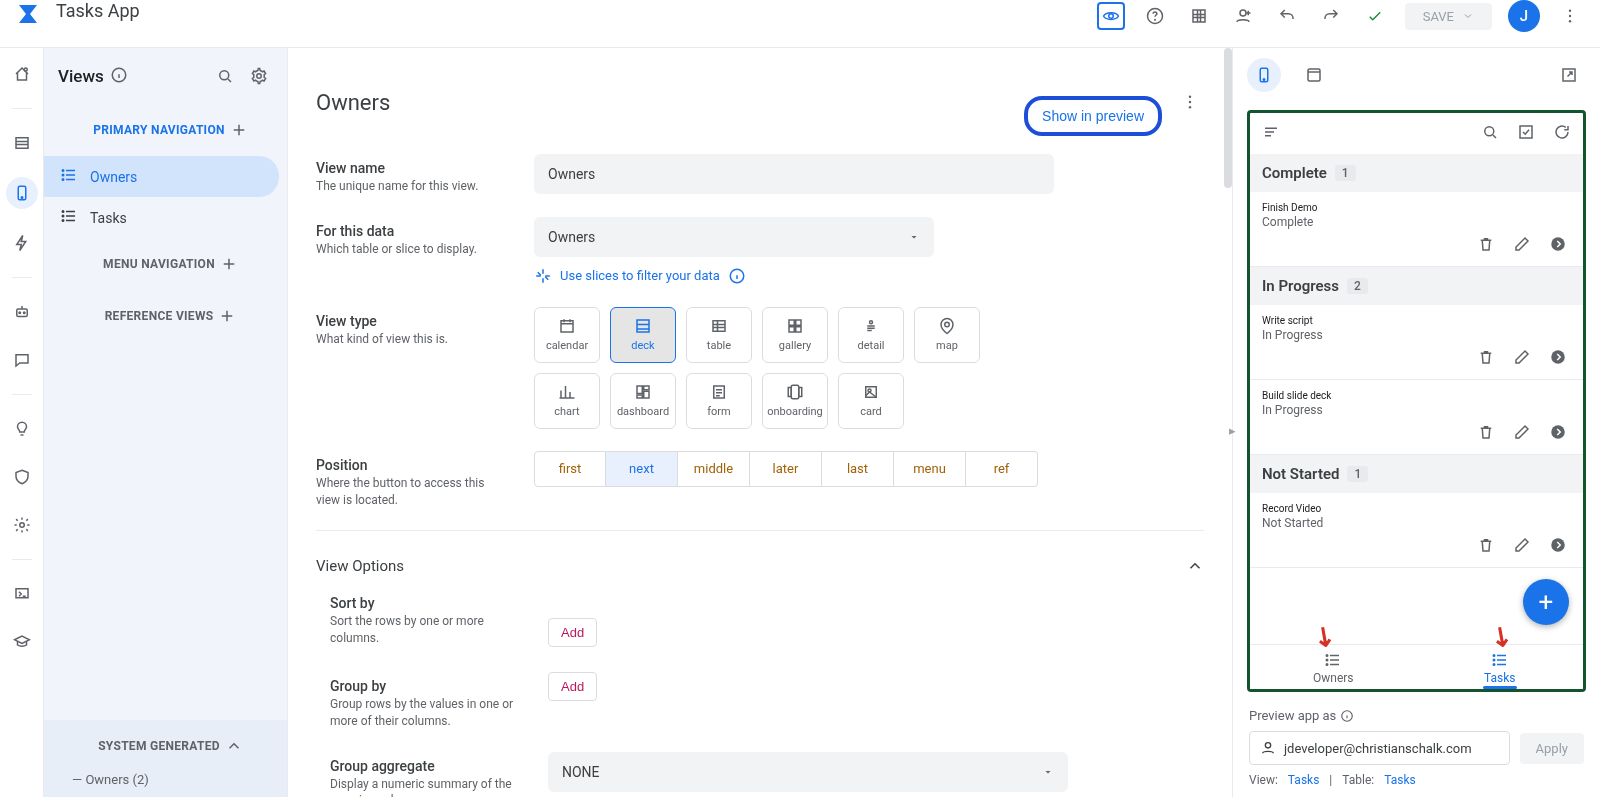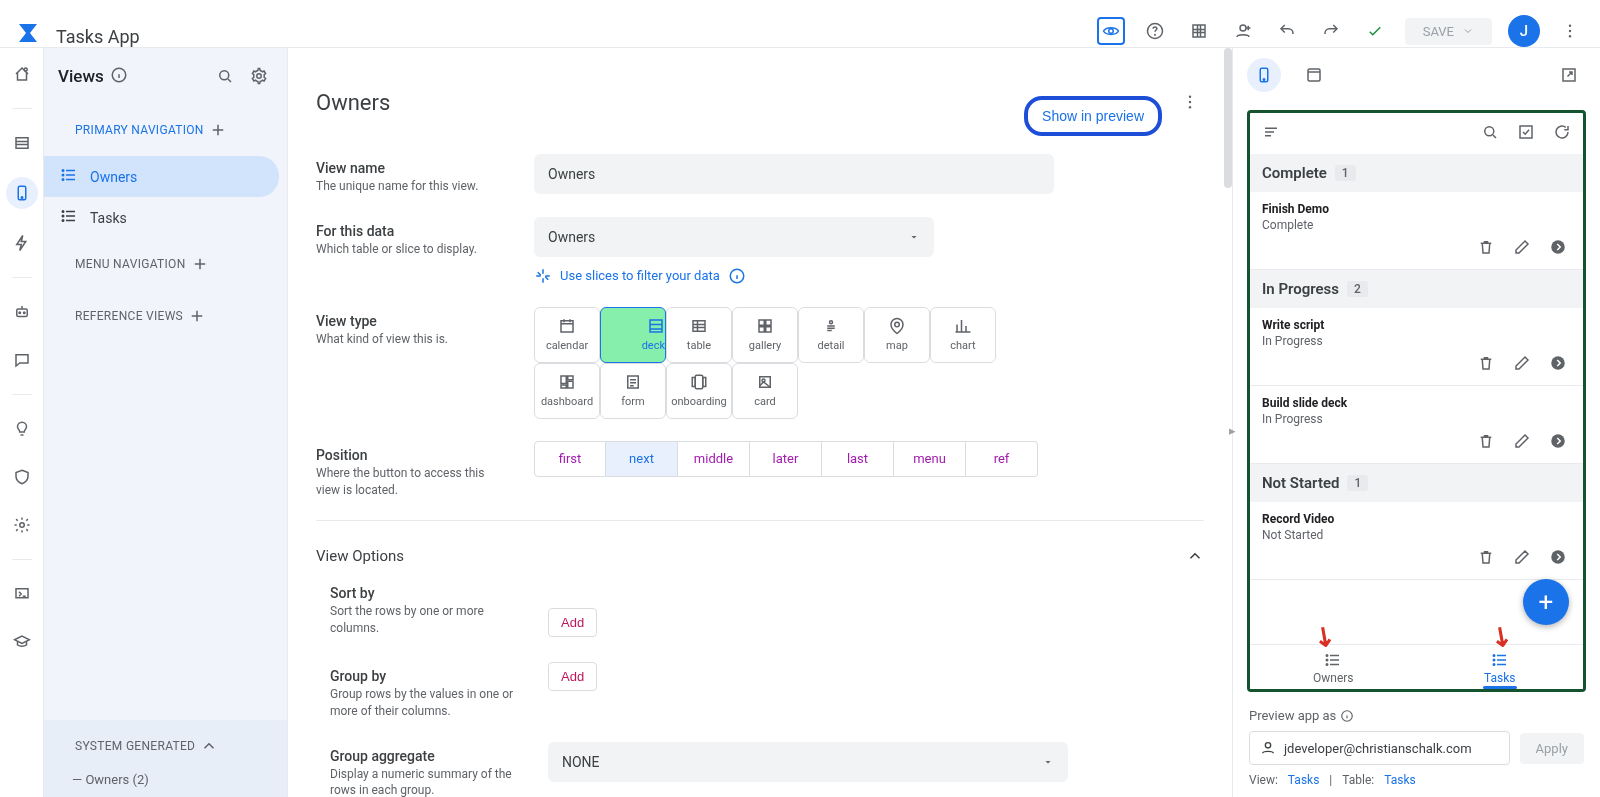--- a/index.html
+++ b/index.html
@@ -4,7 +4,7 @@
 <style>
   * { box-sizing: border-box; margin: 0; padding: 0; }
   body { font-family: "Google Sans", Roboto, Arial, sans-serif; font-size: 13px; color: #202124; background: #fff; overflow: hidden; width: 1600px; height: 797px; }
-  .topbar { height: 48px; display: flex; align-items: flex-end; border-bottom: 1px solid #e8eaed; padding: 0 8px; }
+  .topbar { height: 48px; display: flex; align-items: flex-start; border-bottom: 1px solid #e8eaed; padding: 0 8px; }
   .logo-icon { width: 28px; height: 28px; display:flex; align-items:center; justify-content:center; margin: 0 14px 0 6px; }
   .app-title { font-size: 18px; font-weight: 400; color: #3c4043; }
   .topbar-spacer { flex: 1; }

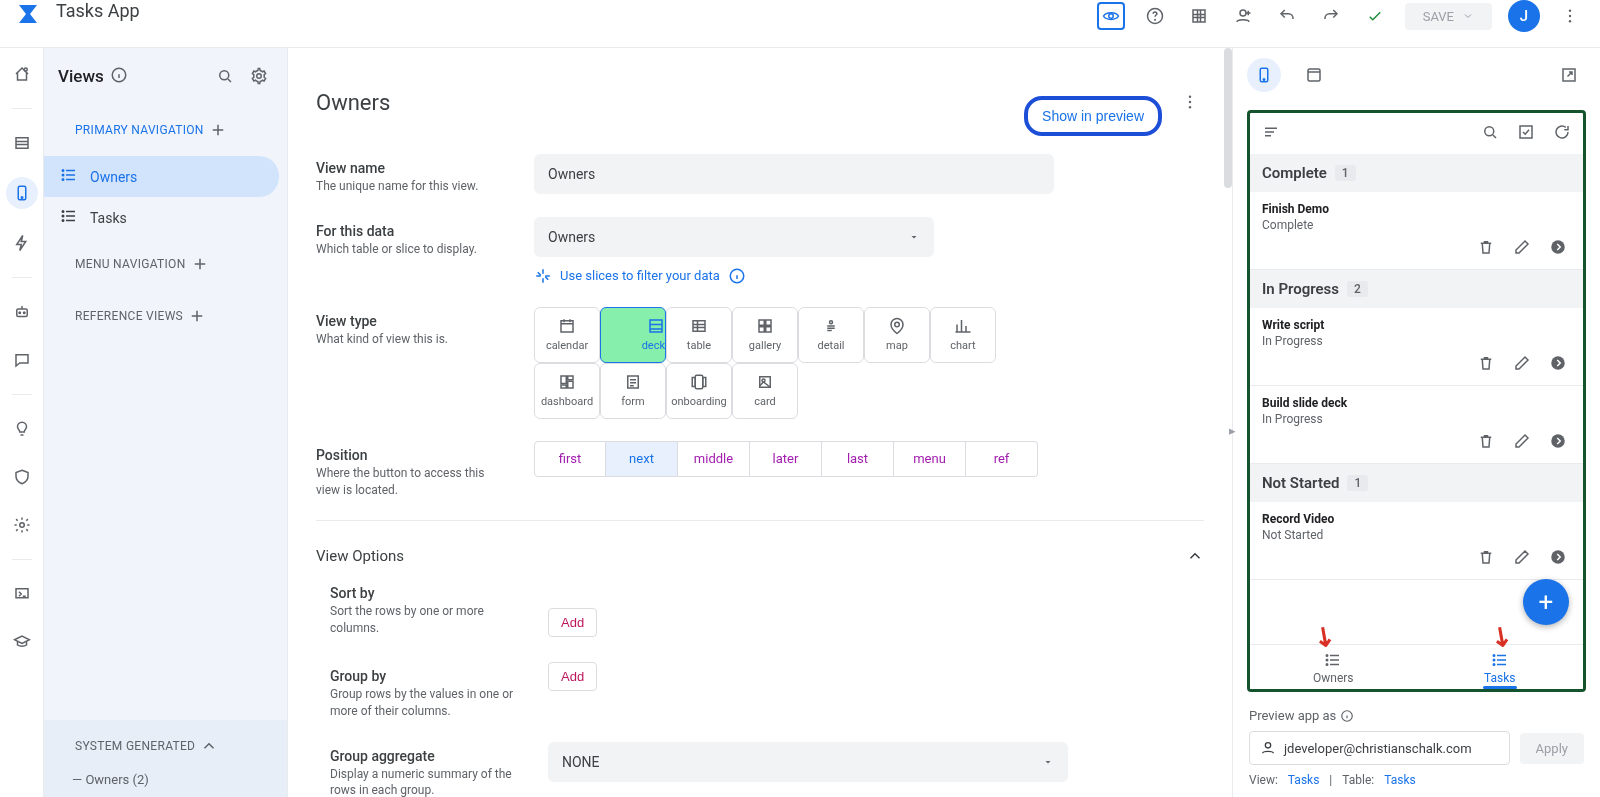--- a/index.html
+++ b/index.html
@@ -25,7 +25,7 @@
   .panel-head h2 { font-size:17px; font-weight:500; color:#202124; }
   .info-icon { color:#5f6368; }
   .panel-head .spacer { flex:1; }
-  .section-row { display:flex; align-items:center; justify-content:flex-start; padding:12px 16px; font-size:12px; font-weight:400; color:#5f6368; letter-spacing:0.3px;margin-left:15px; }
+  .section-row { display:flex; align-items:center; justify-content:center; padding:12px 16px; font-size:12px; font-weight:700; color:#5f6368; letter-spacing:0.3px;margin-left:15px; }
   .section-row.primary { color:#1a73e8; }
   .nav-item { display:flex; align-items:center; gap:12px; padding:10px 16px; font-size:14px; color:#3c4043; cursor:pointer; border-radius:0 20px 20px 0; margin-right:8px; }
   .nav-item.active { background:#d2e3fc; color:#1a73e8; }

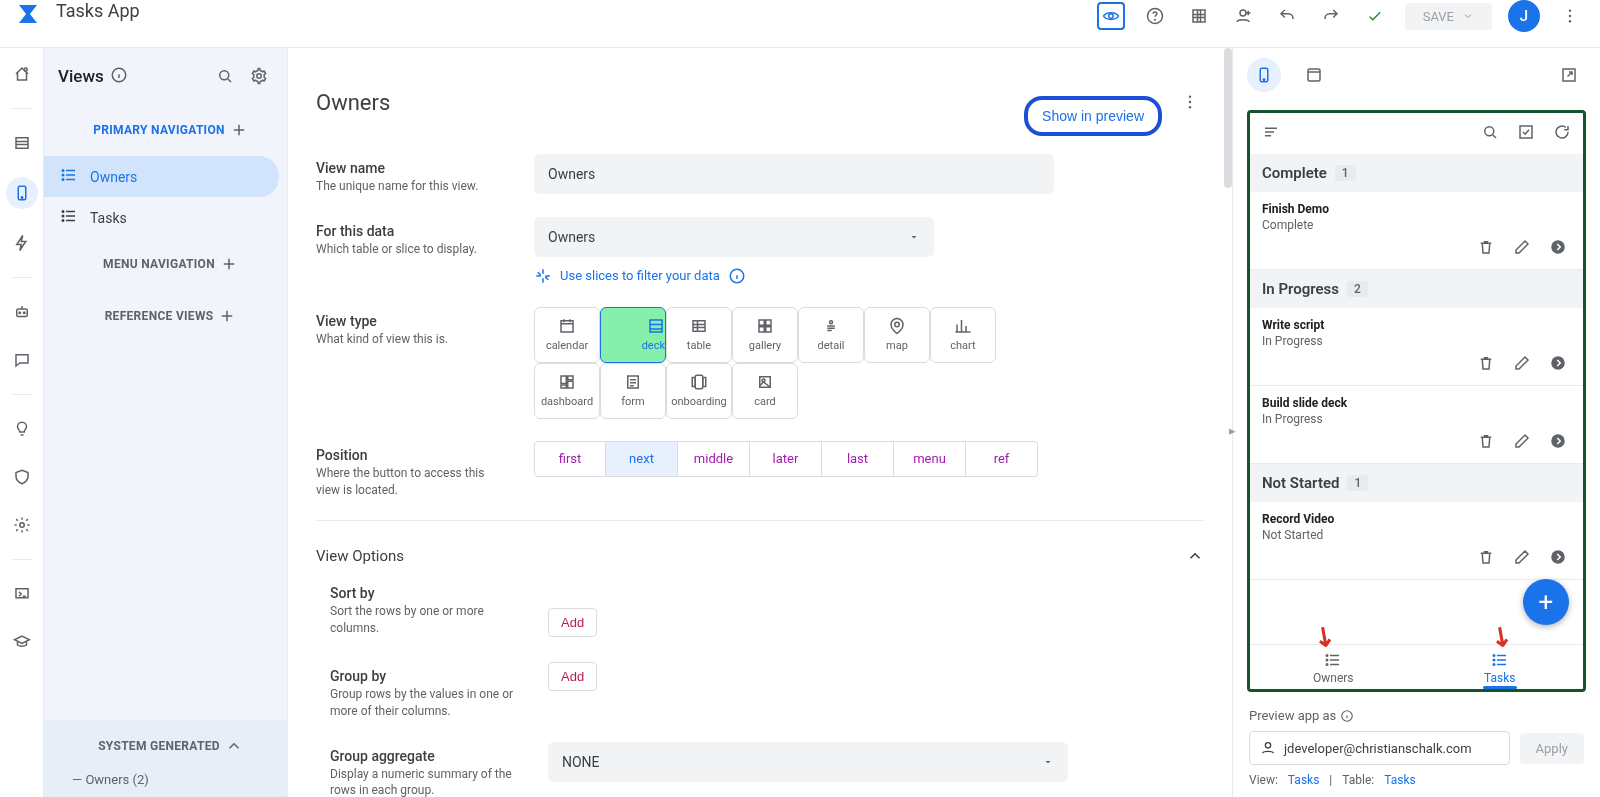--- a/index.html
+++ b/index.html
@@ -77,7 +77,7 @@
   .group-hdr { background:#f1f3f4; padding:10px 12px; font-size:15px; font-weight:600; color:#3c4043; display:flex; align-items:center; gap:8px; }
   .count-chip { background:#e8eaed; font-size:12px; font-weight:500; padding:1px 7px; border-radius:3px; color:#5f6368; }
   .task-row { padding:10px 12px 6px; border-bottom:1px solid #e8eaed; }
-  .task-title { font-size:12px; font-weight:700; color:#202124; }
+  .task-title { font-size:10px; font-weight:400; color:#202124; }
   .task-status { font-size:12px; color:#5f6368; margin-top:2px; }
   .task-actions { display:flex; justify-content:flex-end; gap:18px; color:#5f6368; padding:6px 4px 4px; }
   .fab { position:absolute; right:14px; bottom:64px; width:46px; height:46px; border-radius:50%; background:#1a73e8; color:#fff; display:flex; align-items:center; justify-content:center; font-size:26px; box-shadow:0 2px 6px rgba(0,0,0,0.3); }

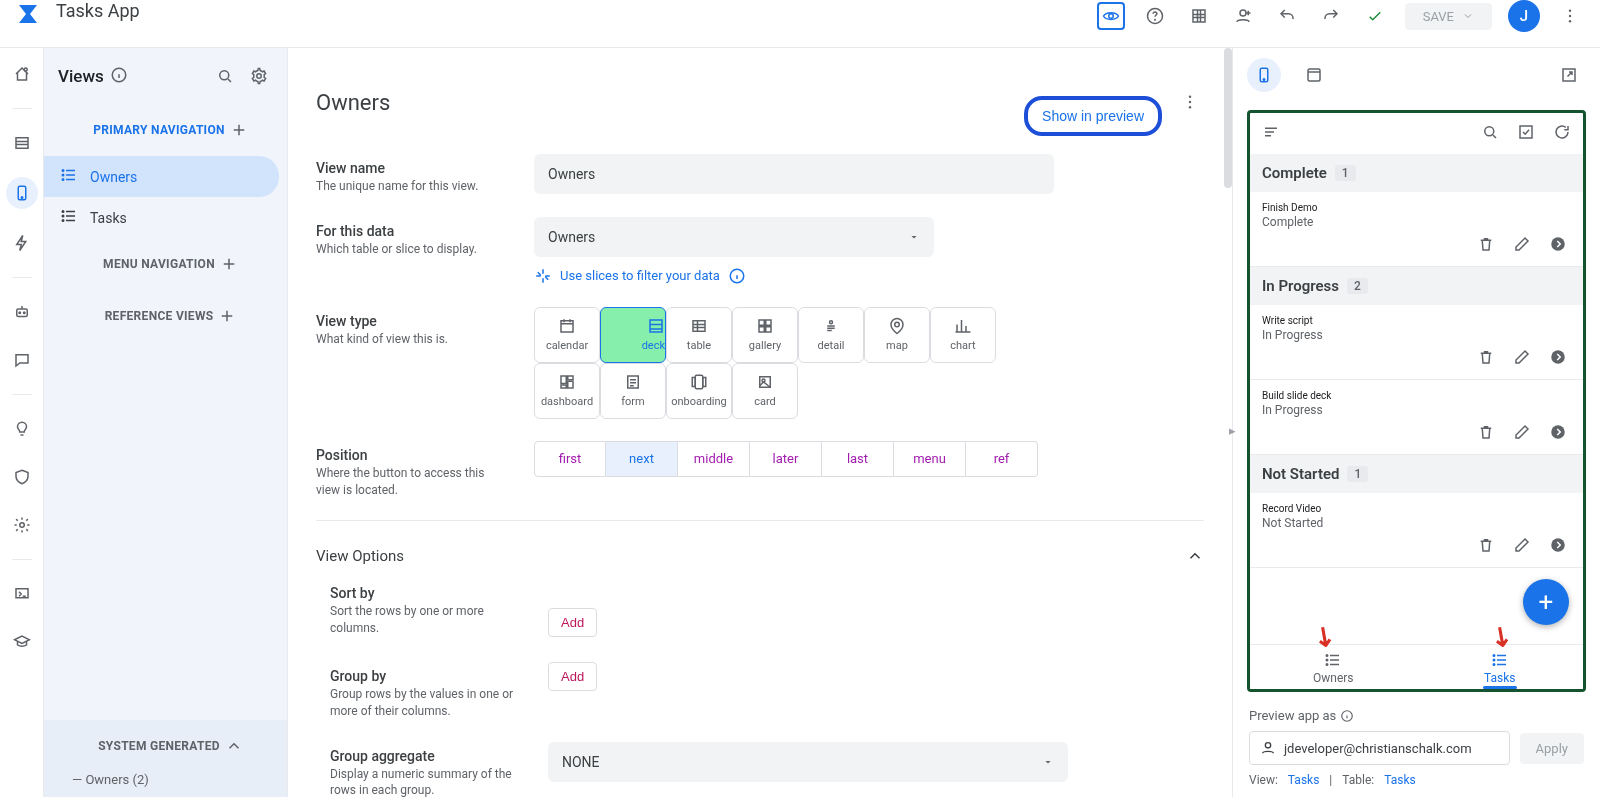--- a/index.html
+++ b/index.html
@@ -48,7 +48,7 @@
   .helper-link { display:flex; align-items:center; gap:8px; margin-top:10px; color:#1a73e8; font-size:13px; }
   .select-narrow { max-width:400px; }
 
-  .type-grid { display:flex; flex-wrap:wrap; }
+  .type-grid { display:flex; flex-wrap:wrap; gap:10px; }
   .type-card { width:66px; height:56px; border:1px solid #dadce0; border-radius:6px; display:flex; flex-direction:column; align-items:center; justify-content:center; gap:4px; font-size:11px; color:#5f6368; cursor:pointer; }
   .type-card.active { border-color:#1a73e8; color:#1a73e8; background:#86efac;align-items:flex-end; }
 

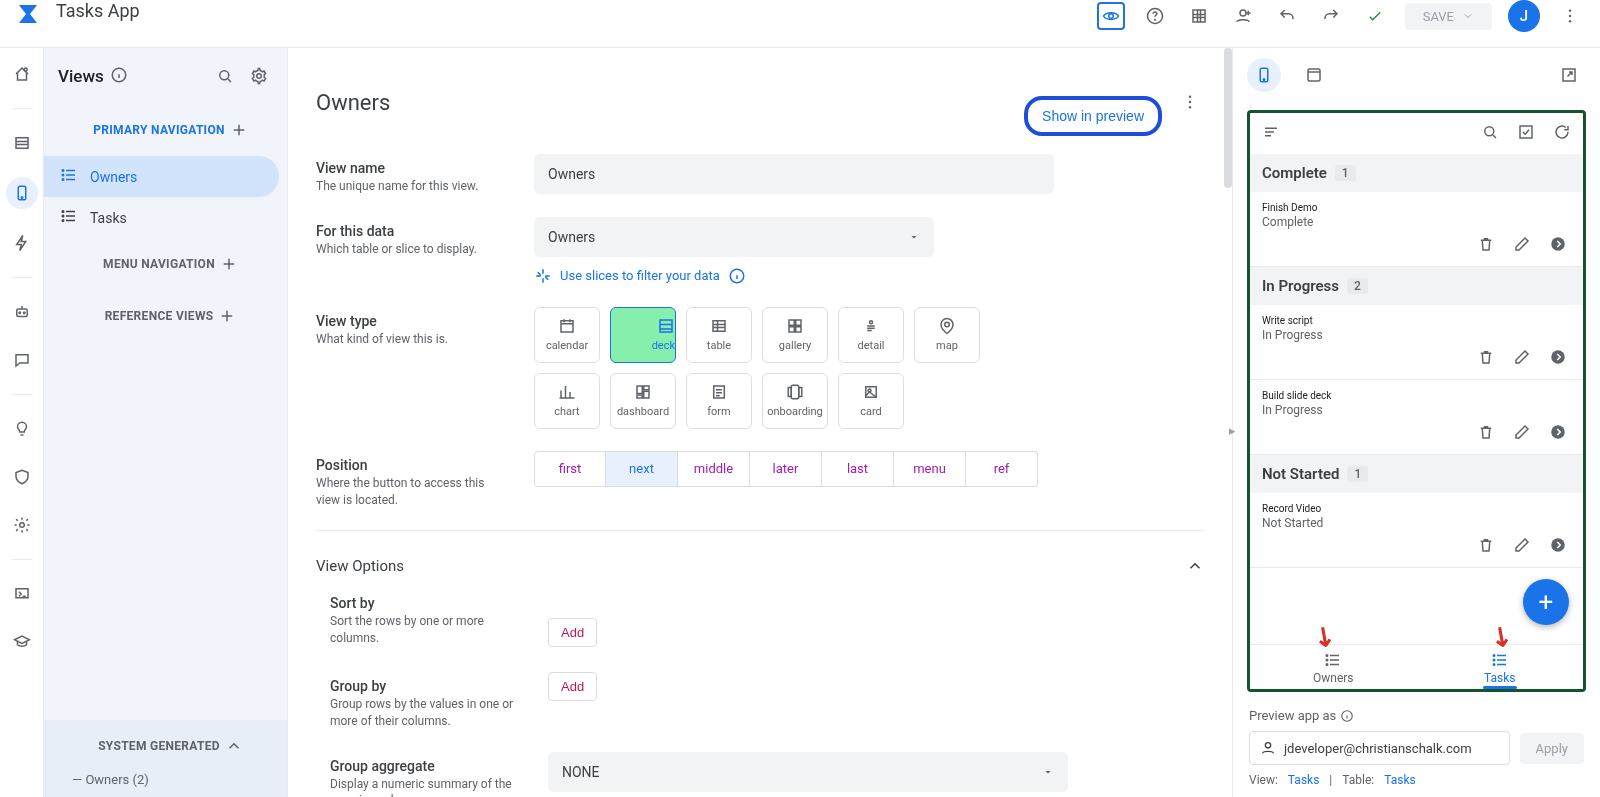--- a/index.html
+++ b/index.html
@@ -50,7 +50,7 @@
 
   .type-grid { display:flex; flex-wrap:wrap; gap:10px; }
   .type-card { width:66px; height:56px; border:1px solid #dadce0; border-radius:6px; display:flex; flex-direction:column; align-items:center; justify-content:center; gap:4px; font-size:11px; color:#5f6368; cursor:pointer; }
-  .type-card.active { border-color:#1a73e8; color:#1a73e8; background:#86efac;align-items:flex-end; }
+  .type-card.active { border-color:#1a73e8; color:#1a73e8; background:#e5e5e5; }
 
   .pos-grid { display:flex; }
   .pos-btn { flex:0 0 72px; height:36px; border:1px solid #dadce0; border-left:none; display:flex; align-items:center; justify-content:center; font-size:13px; color:#a21caf; cursor:pointer; }

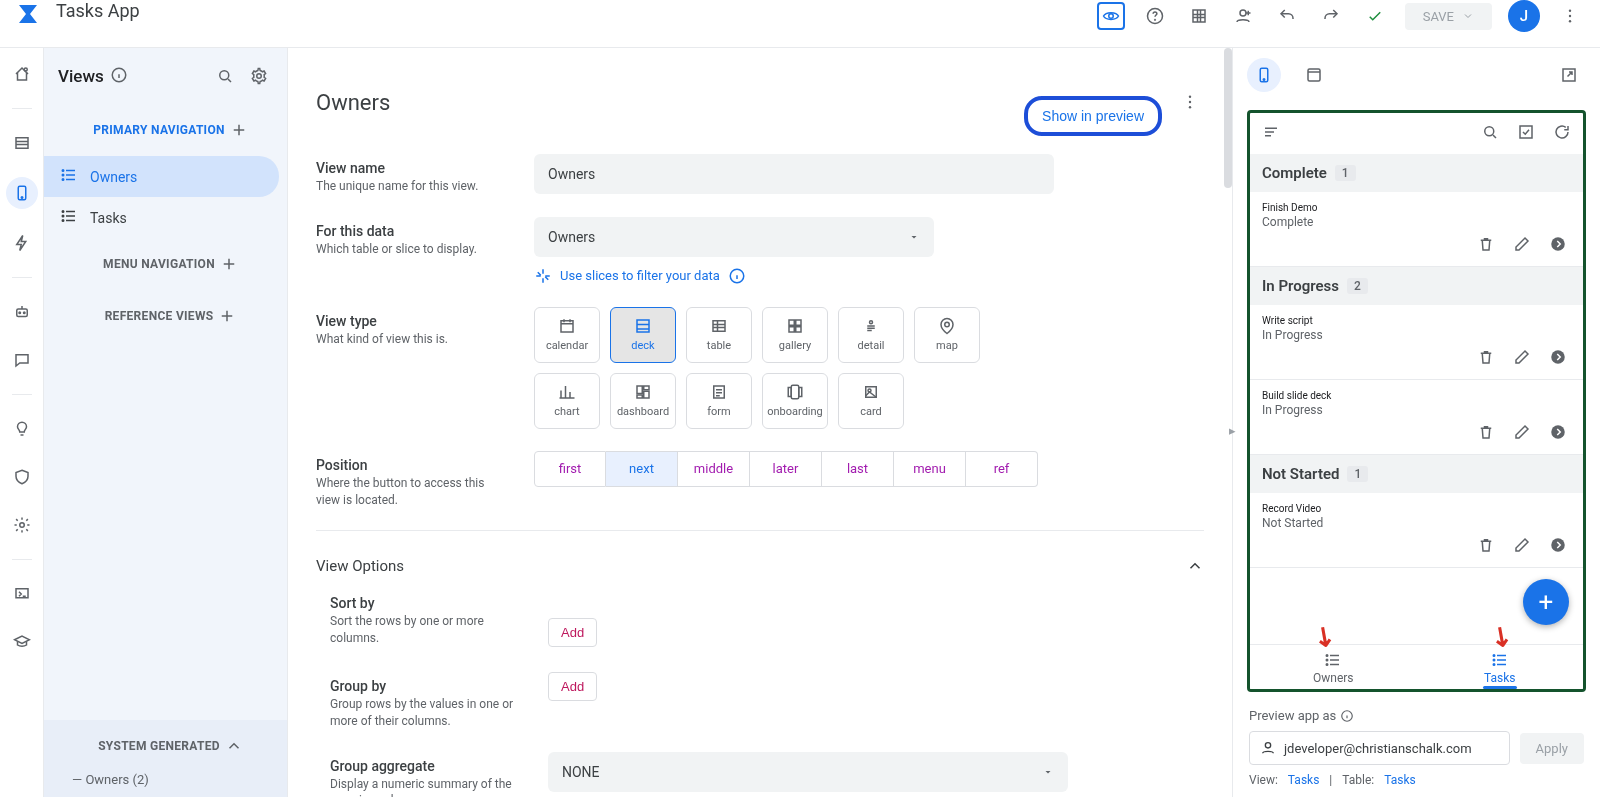--- a/index.html
+++ b/index.html
@@ -53,7 +53,7 @@
   .type-card.active { border-color:#1a73e8; color:#1a73e8; background:#e5e5e5; }
 
   .pos-grid { display:flex; }
-  .pos-btn { flex:0 0 72px; height:36px; border:1px solid #dadce0; border-left:none; display:flex; align-items:center; justify-content:center; font-size:13px; color:#a21caf; cursor:pointer; }
+  .pos-btn { flex:0 0 72px; height:36px; border:1px solid #dadce0; border-left:none; display:flex; align-items:center; justify-content:center; font-size:13px; color:#a16207; cursor:pointer; }
   .pos-btn:first-child { border-left:1px solid #dadce0; border-radius:4px 0 0 4px; }
   .pos-btn:last-child { border-radius:0 4px 4px 0; }
   .pos-btn.active { background:#e8f0fe; color:#1a73e8; }

